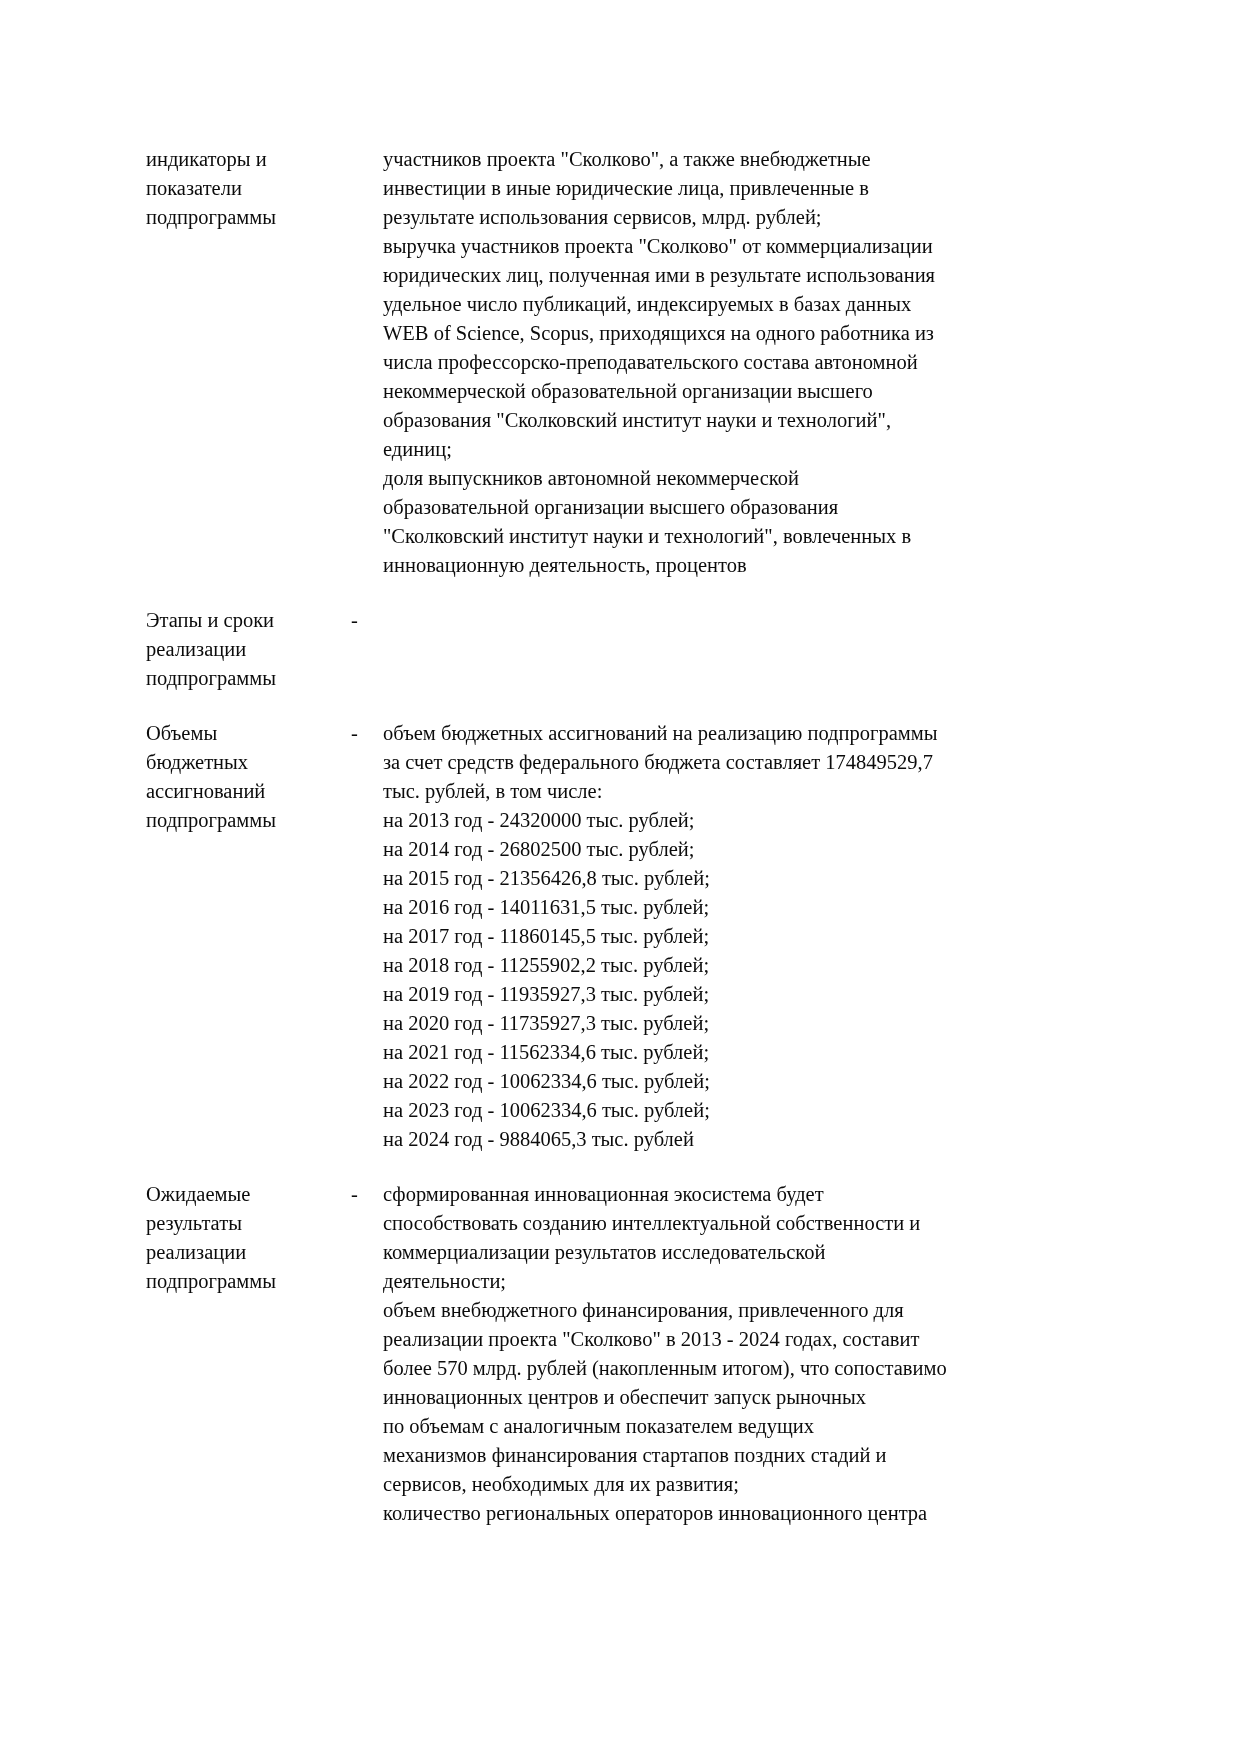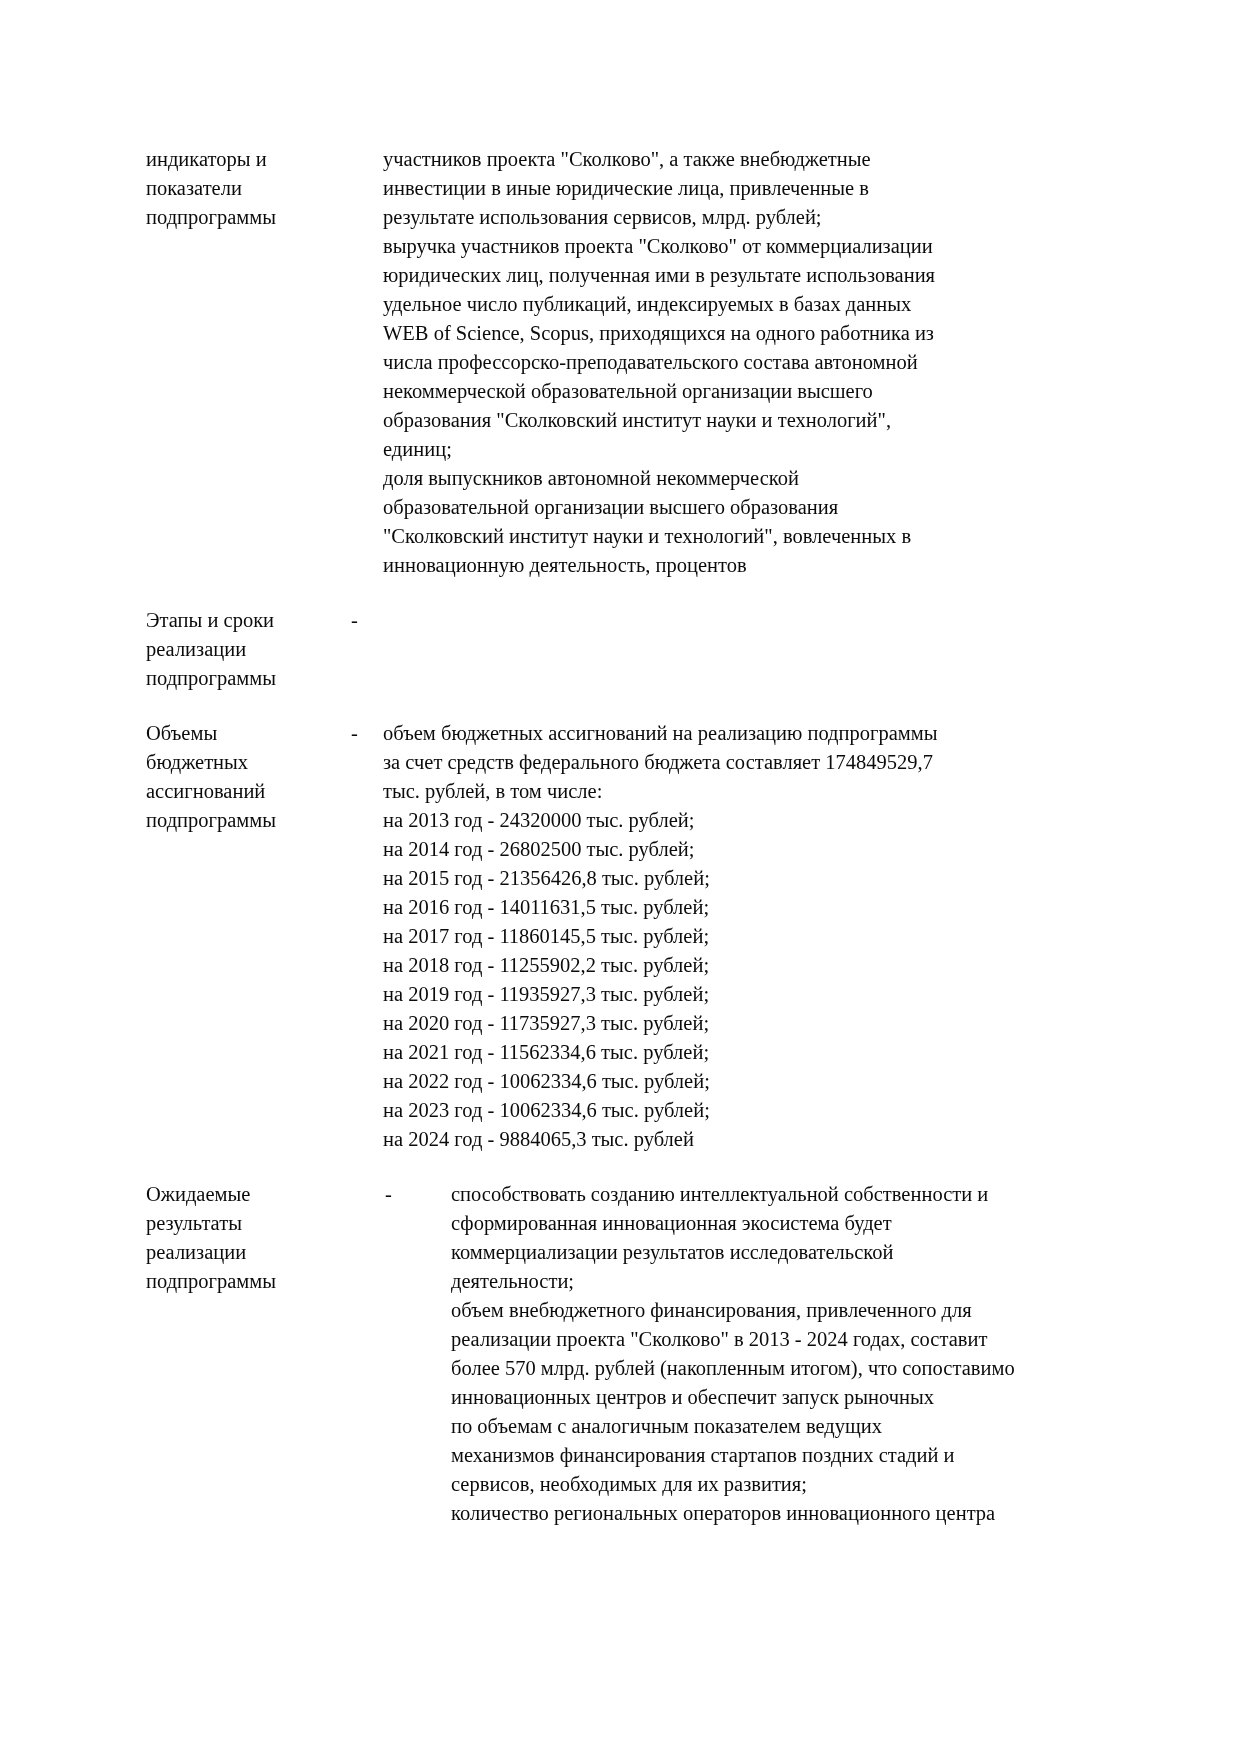--- a/index.html
+++ b/index.html
@@ -29,7 +29,6 @@
   }
   .row:last-child {
     margin-bottom: 10px;
-    gap: 34px;
   }
   .label-cell {
     width: 205px;

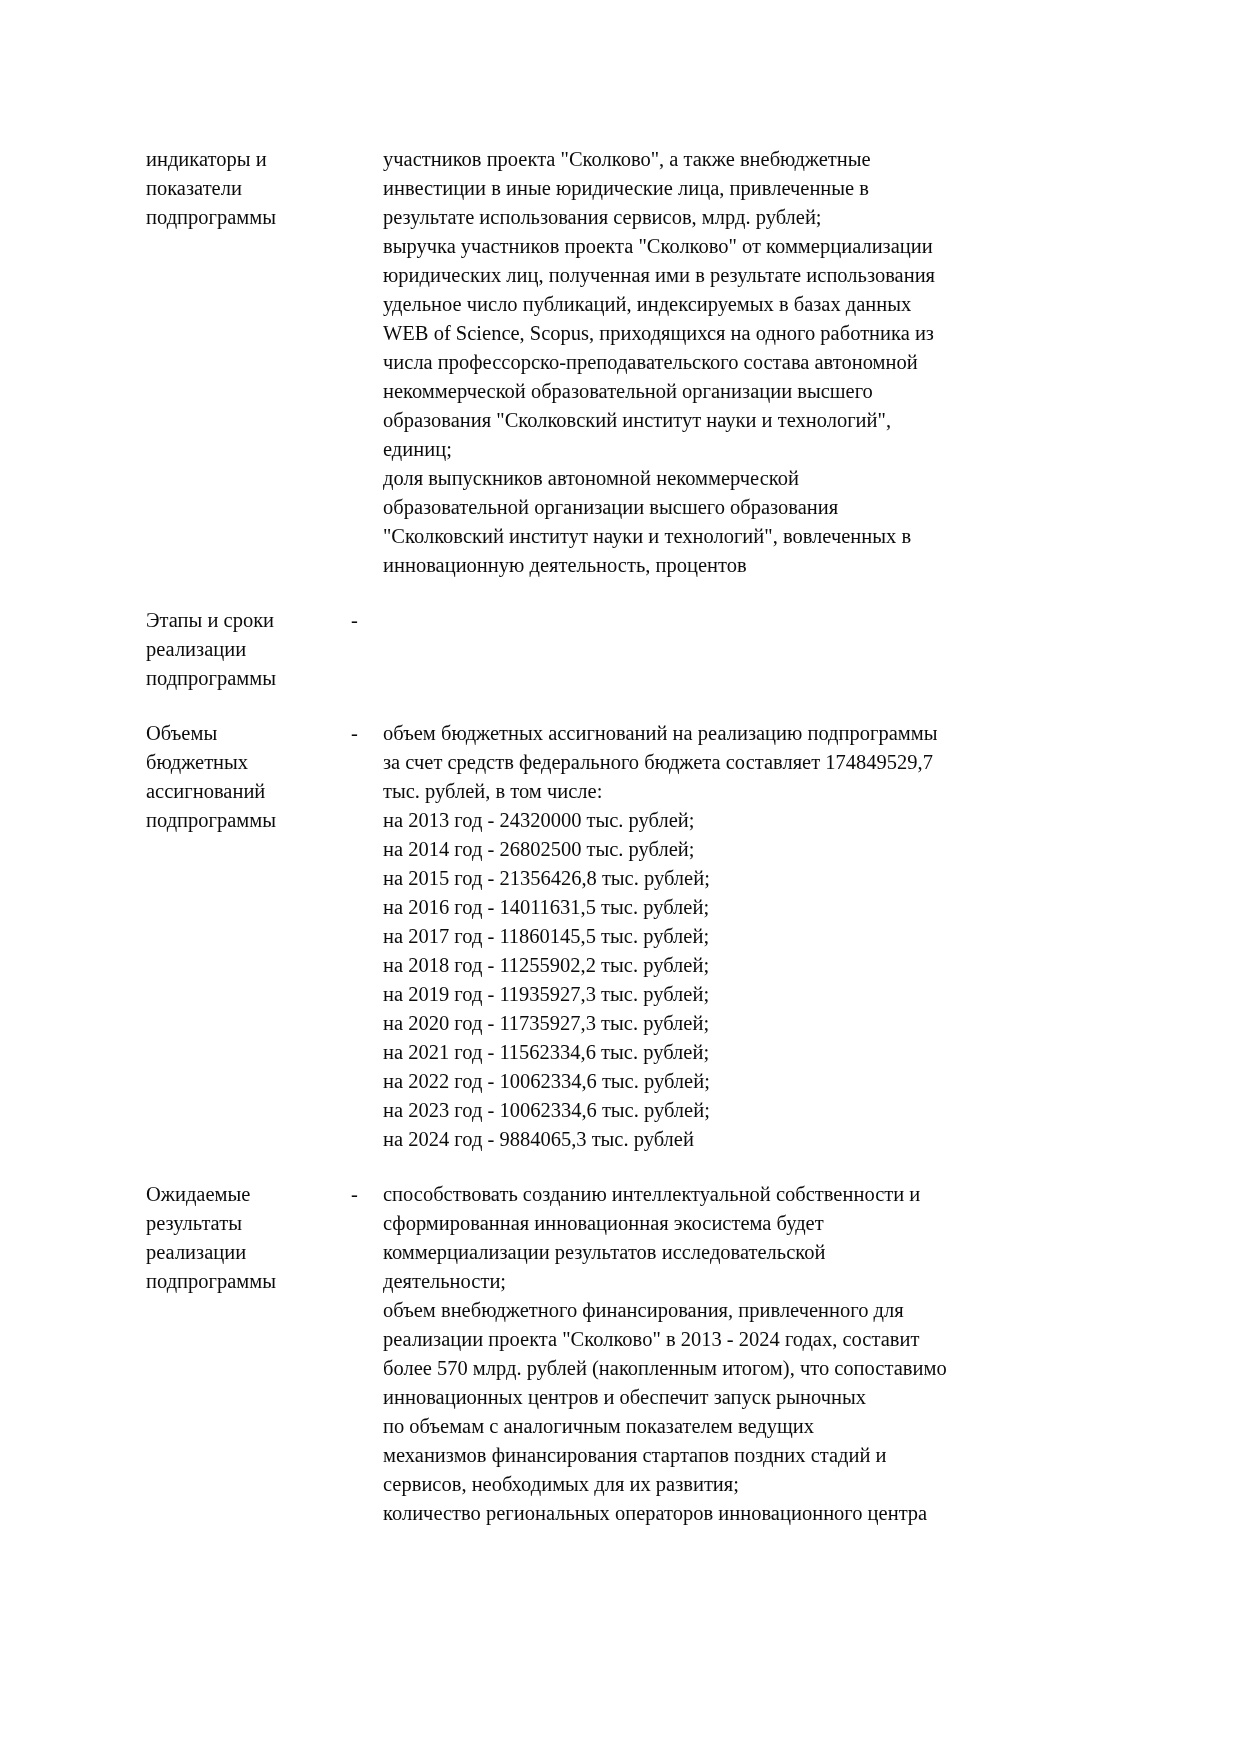--- a/index.html
+++ b/index.html
@@ -137,8 +137,8 @@
       </div>
       <div class="dash-cell">-</div>
       <div class="value-cell">
+        <p>сформированная инновационная экосистема будет</p>
         <p>способствовать созданию интеллектуальной собственности и</p>
-        <p>сформированная инновационная экосистема будет</p>
         <p>коммерциализации результатов исследовательской</p>
         <p>деятельности;</p>
         <p>объем внебюджетного финансирования, привлеченного для</p>

